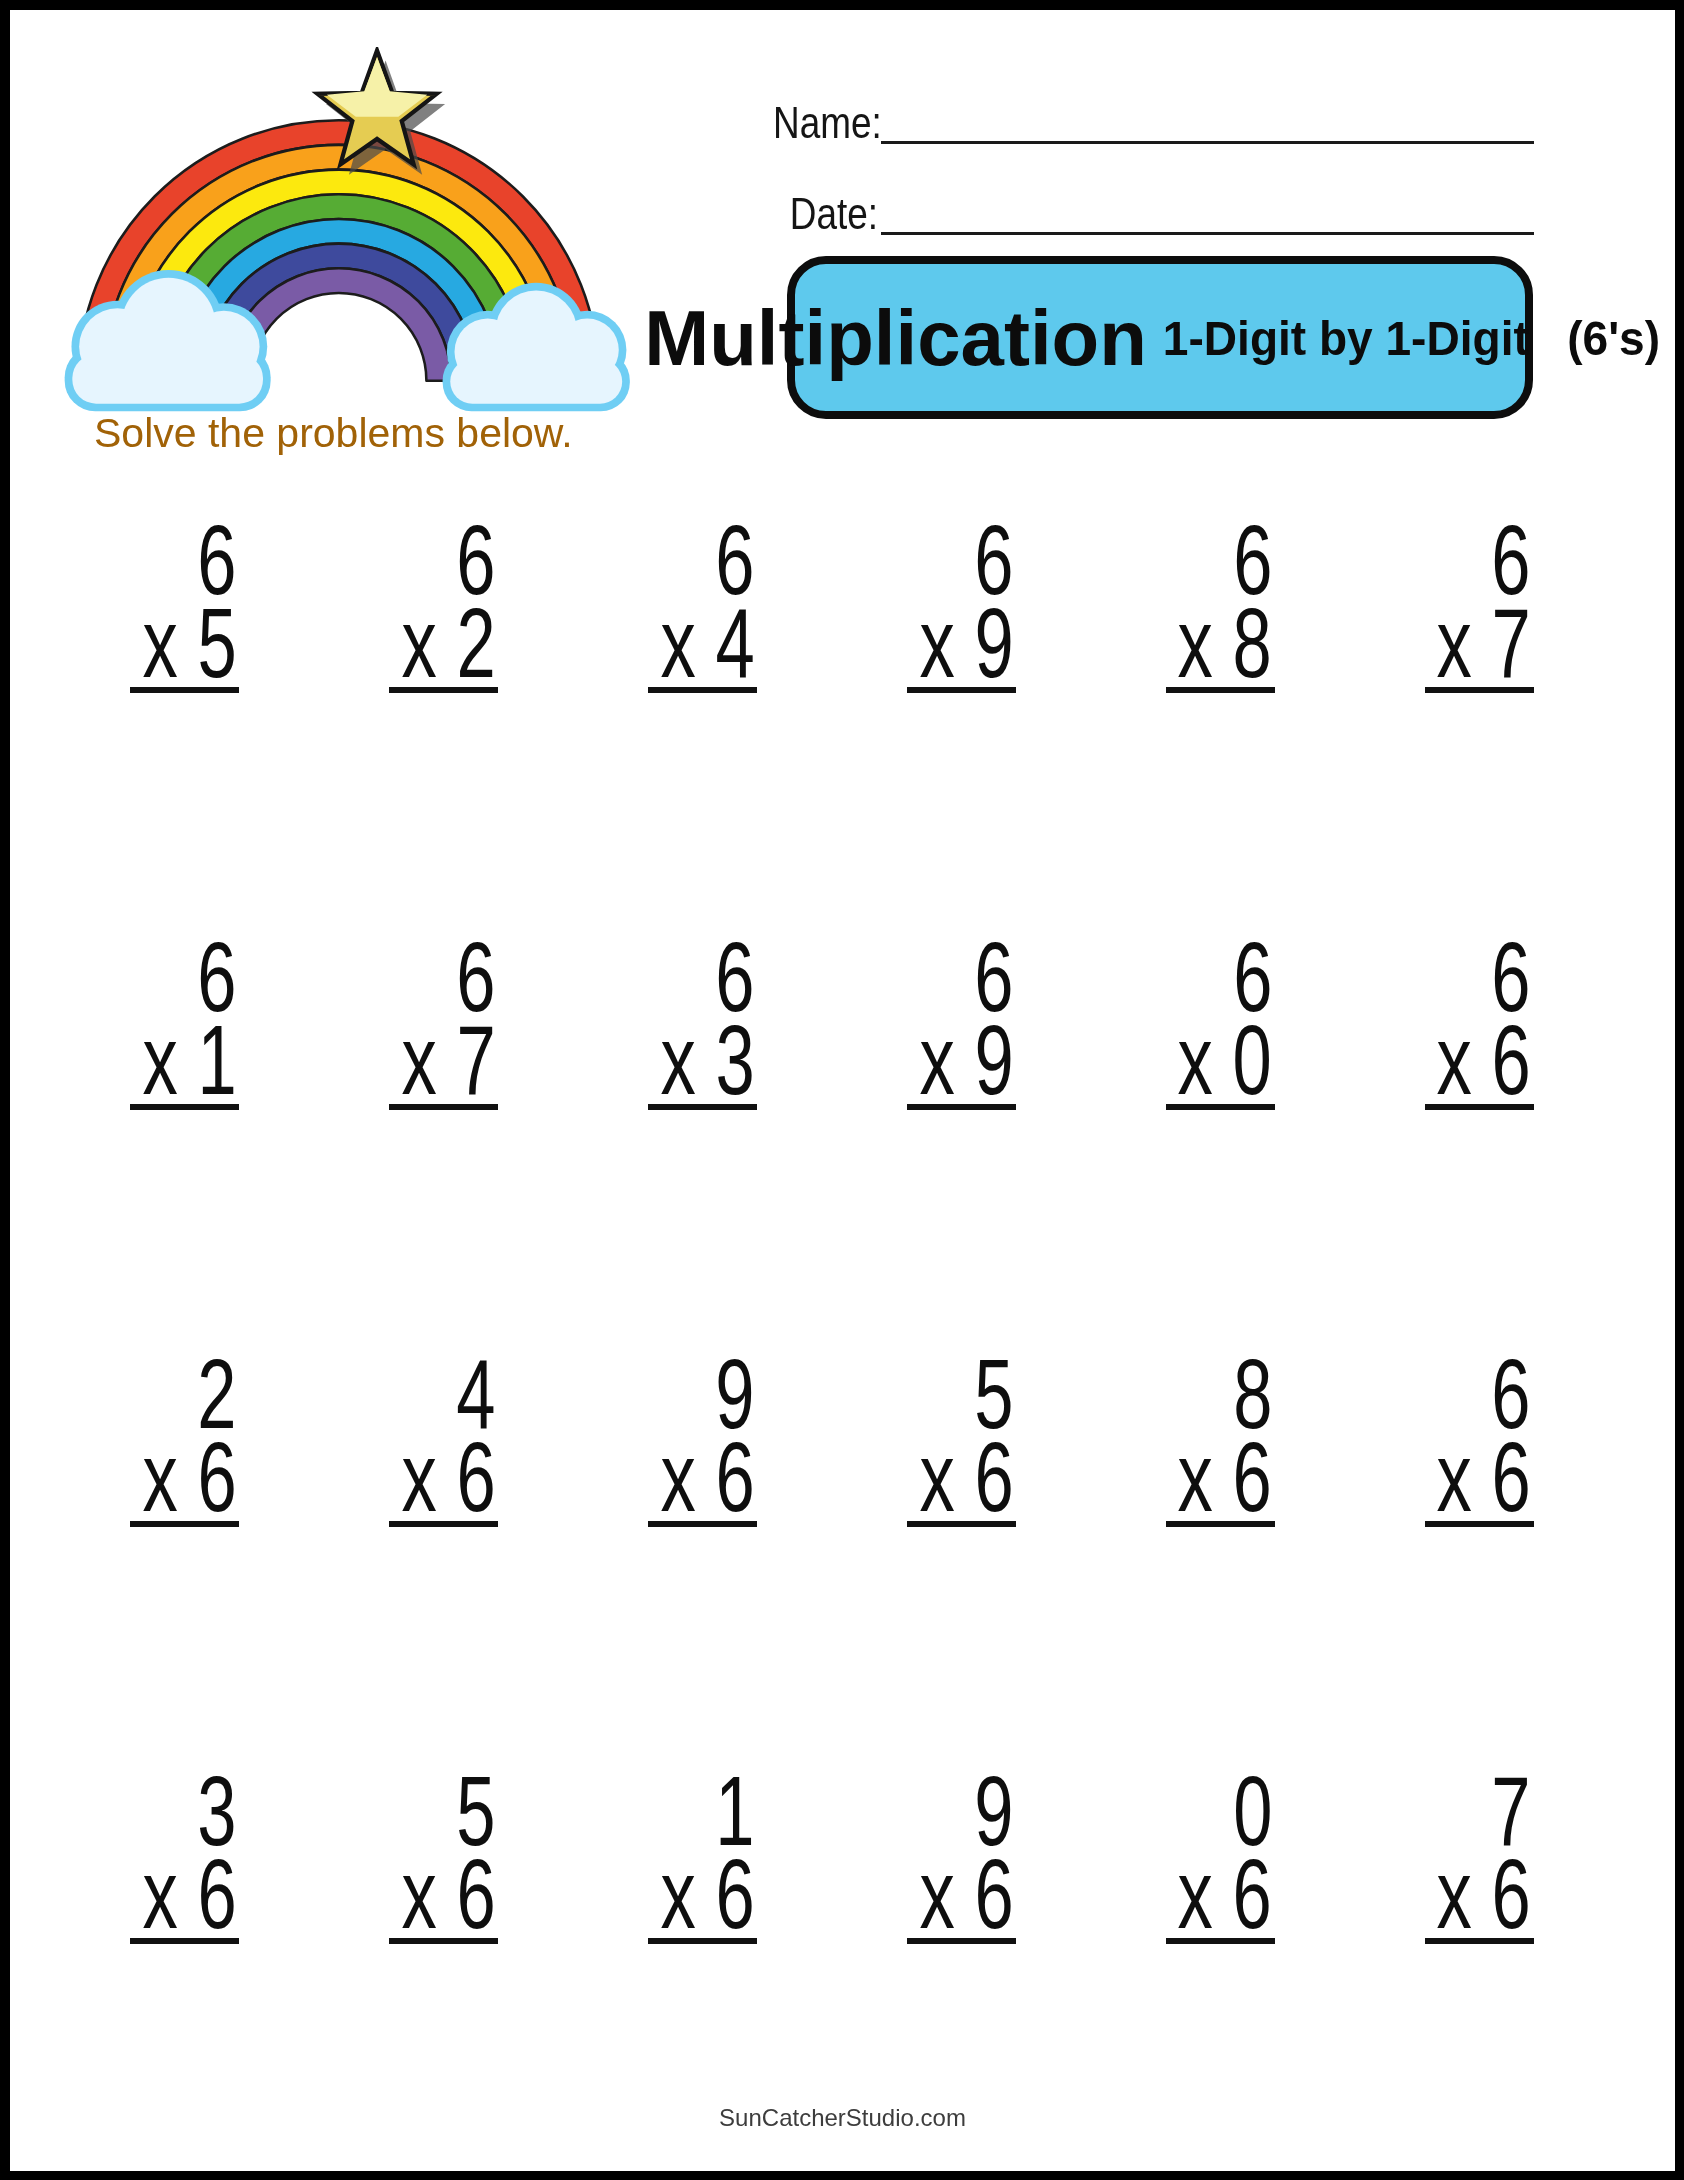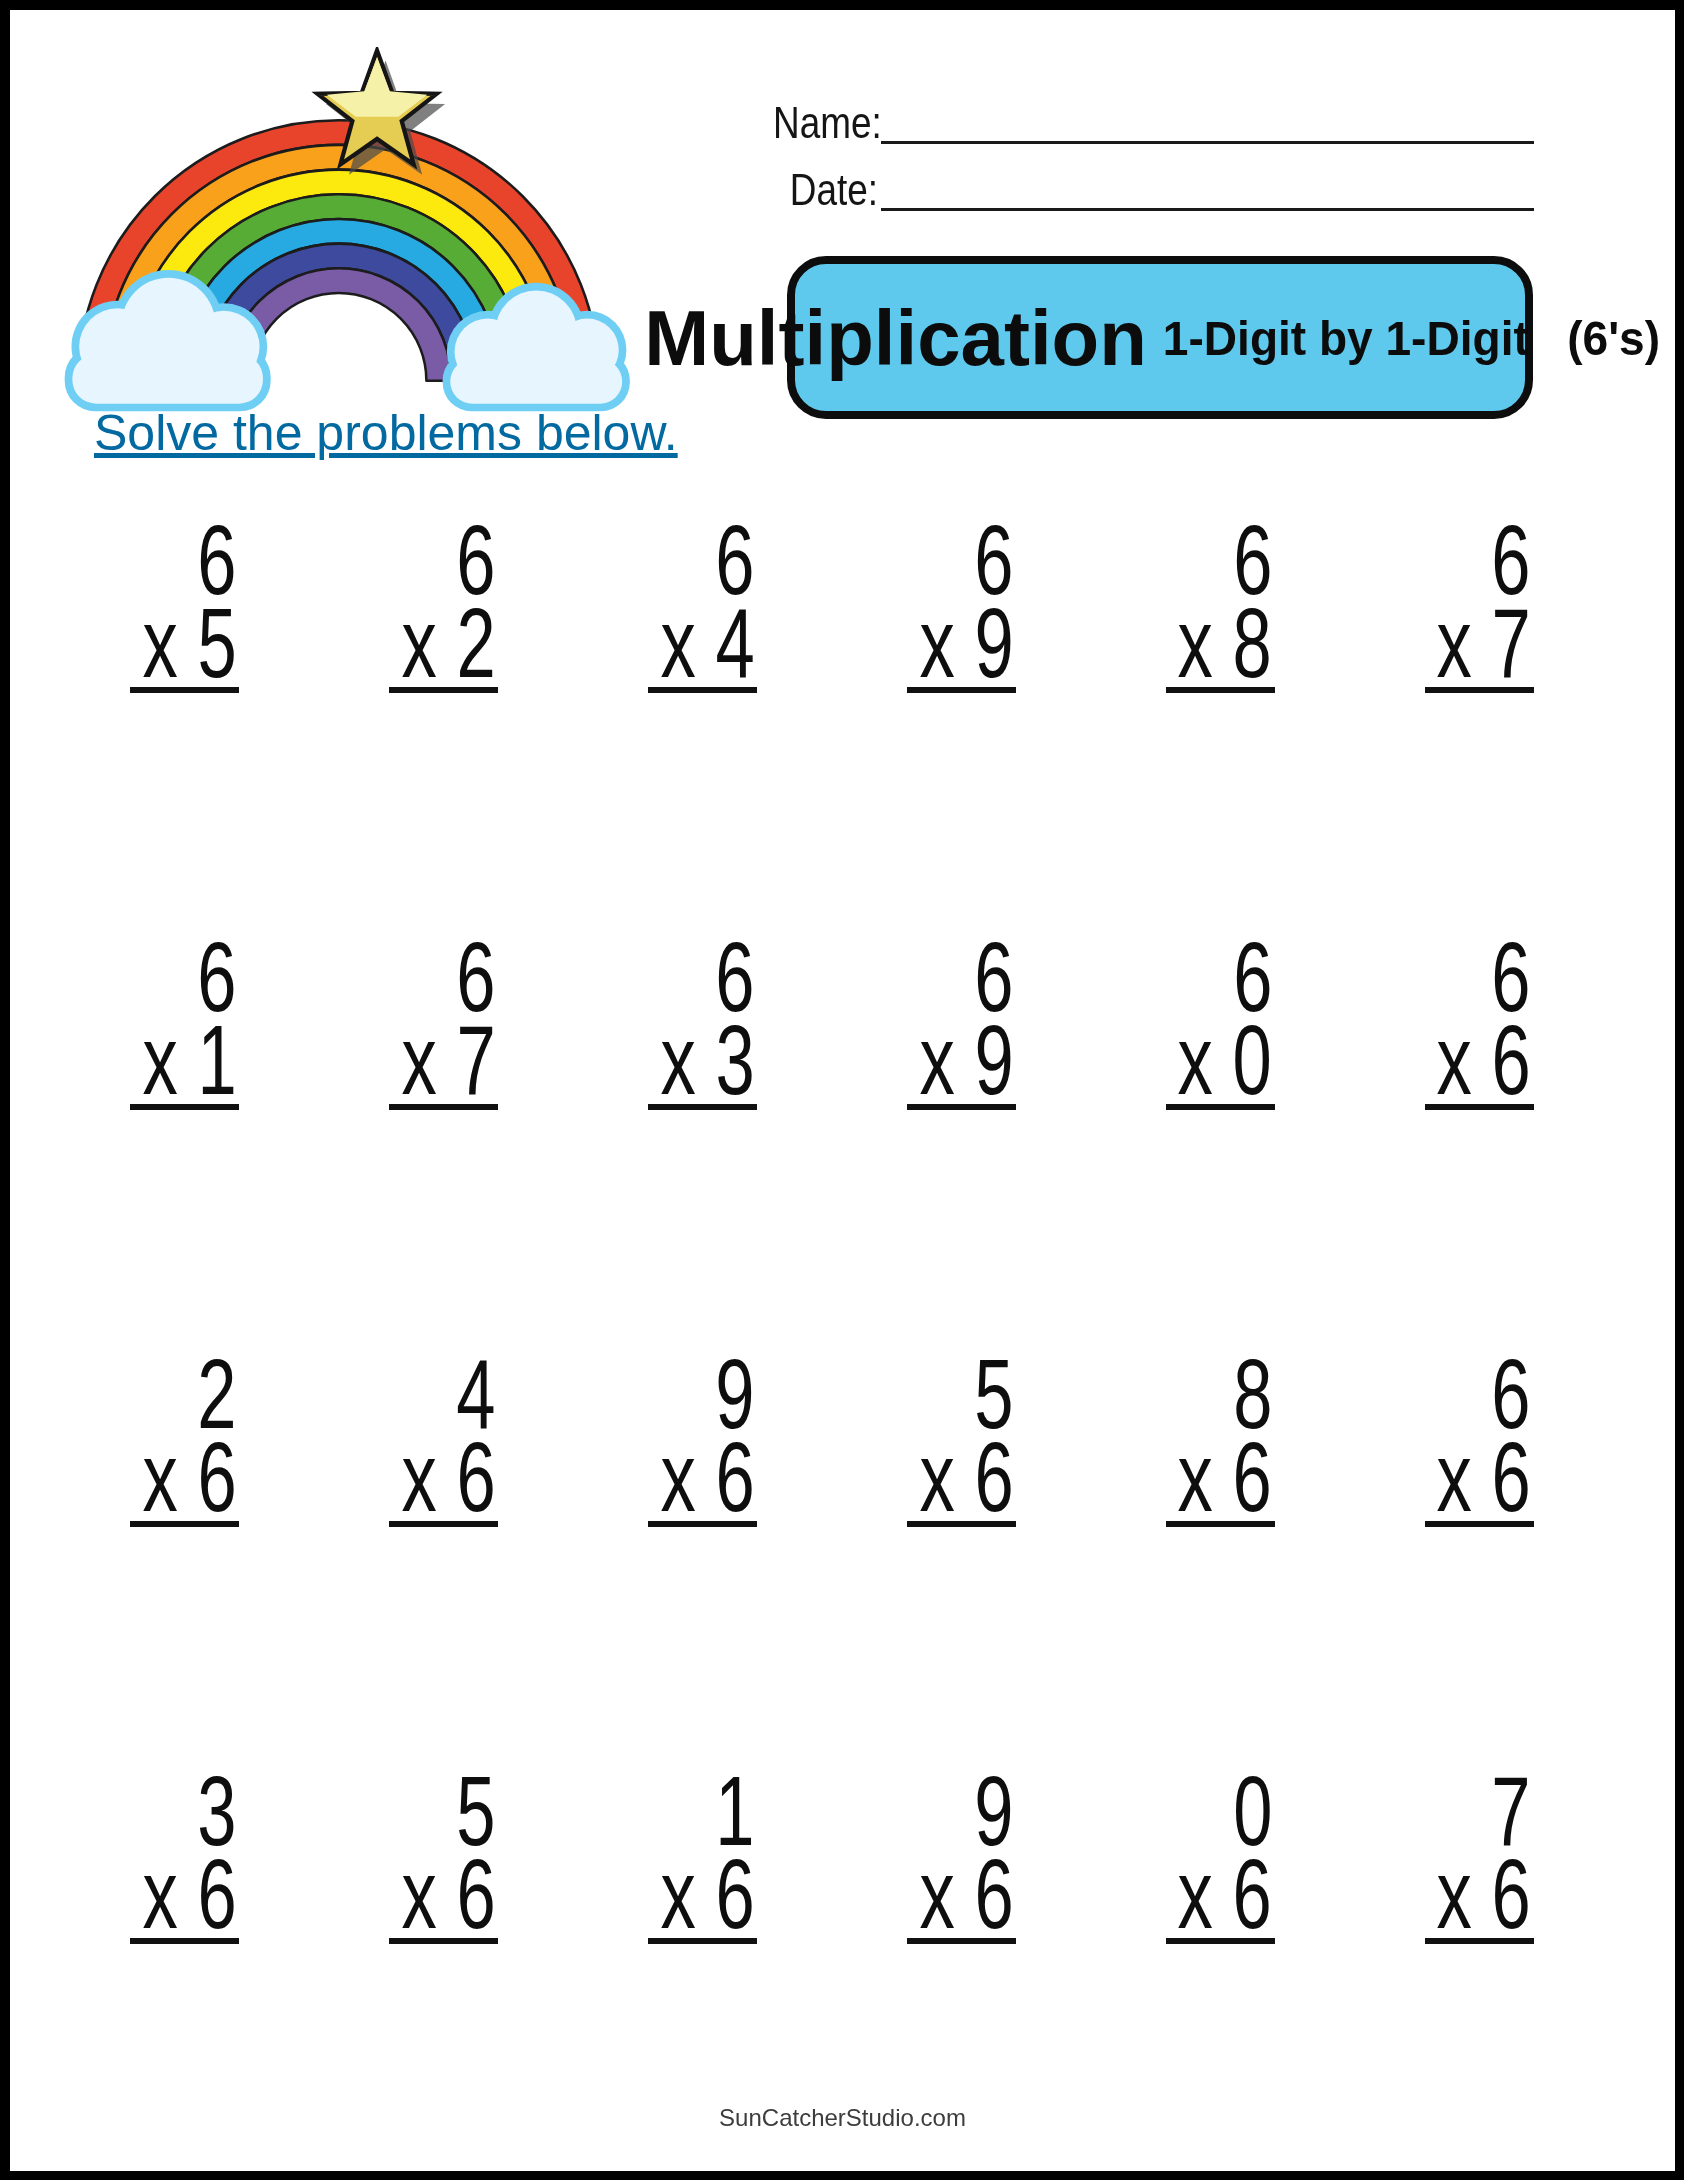--- a/index.html
+++ b/index.html
@@ -51,7 +51,7 @@
     gap: 3px;
   }
   .field-row.name { top: 97px; }
-  .field-row.date { top: 164px; }
+  .field-row.date { top: 188px; }
   .field-label {
     display: inline-block;
     width: 128px;

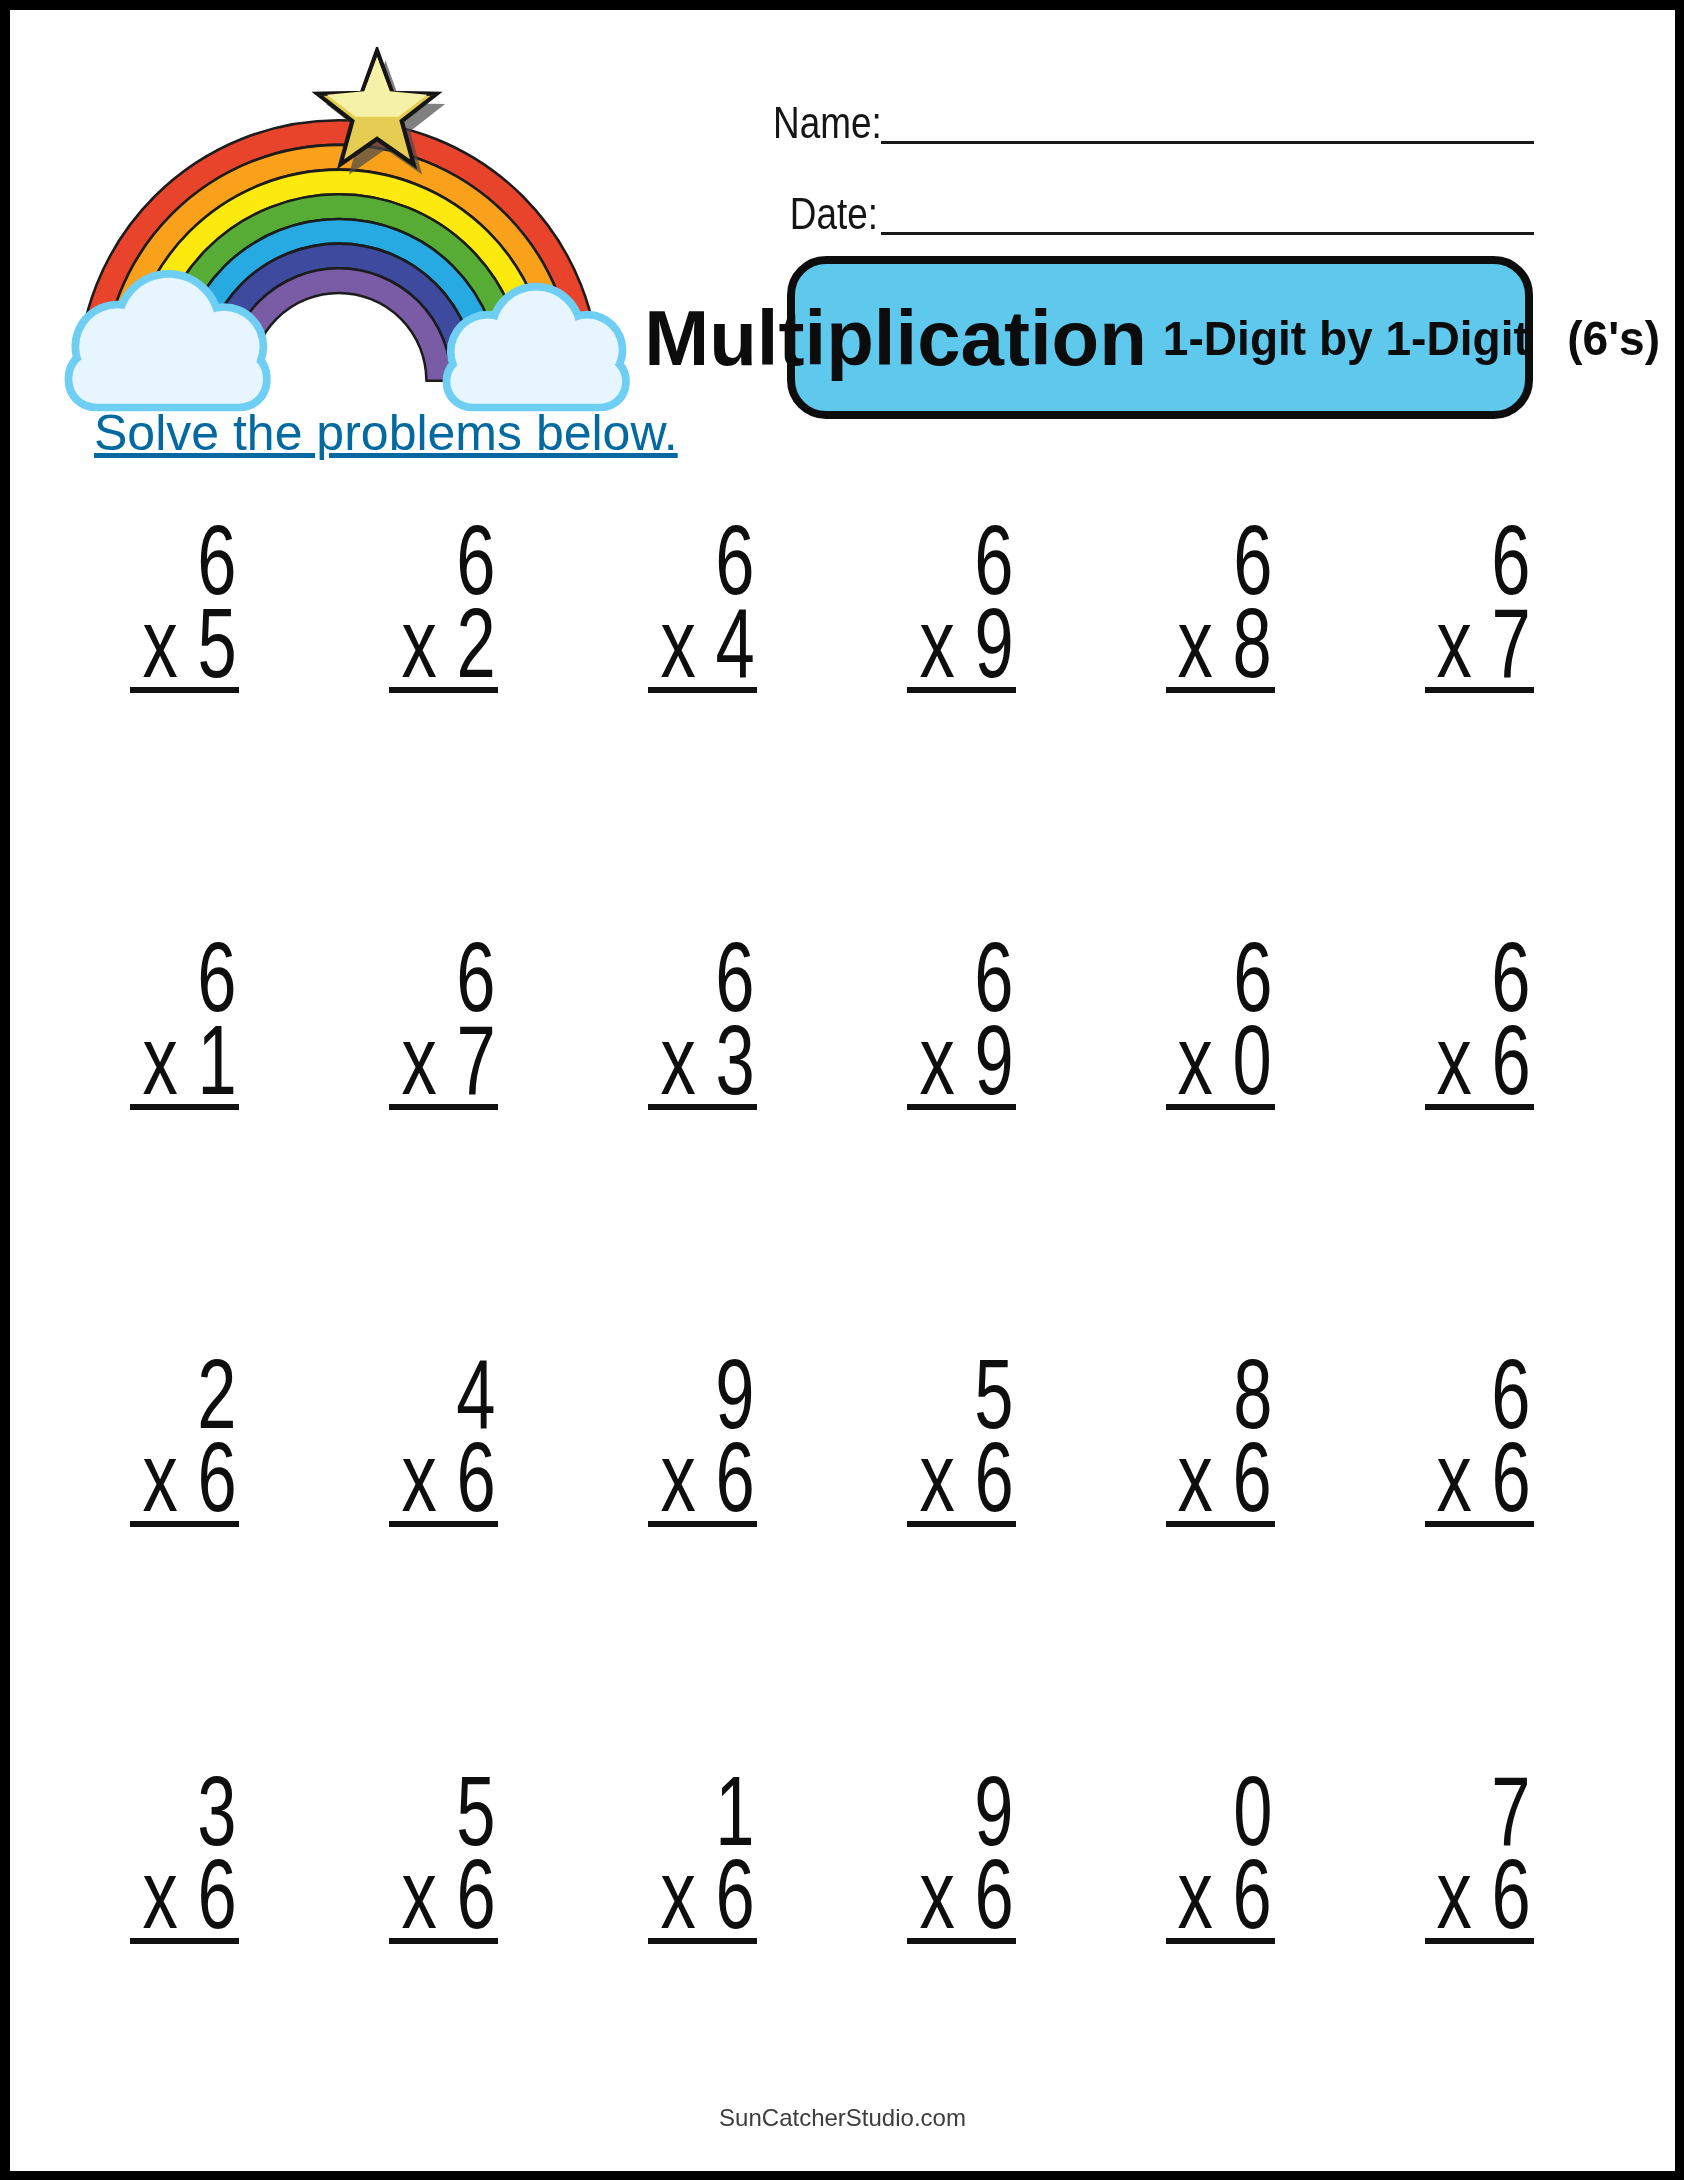--- a/index.html
+++ b/index.html
@@ -34,10 +34,9 @@
     position: absolute;
     left: 94px;
     top: 411px;
-    font-size: 50px;
+    font-size: 41px;
     line-height: 44px;
-    color: #0369a1;
-    text-decoration: underline;
+    color: #a16207;
   }
 
   

